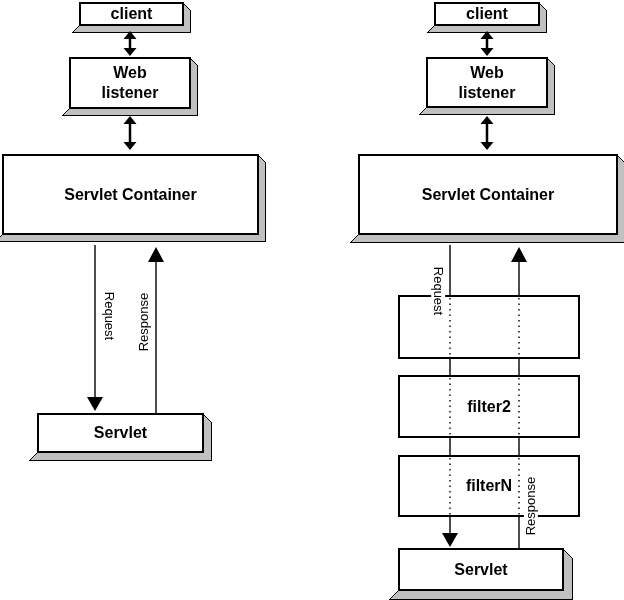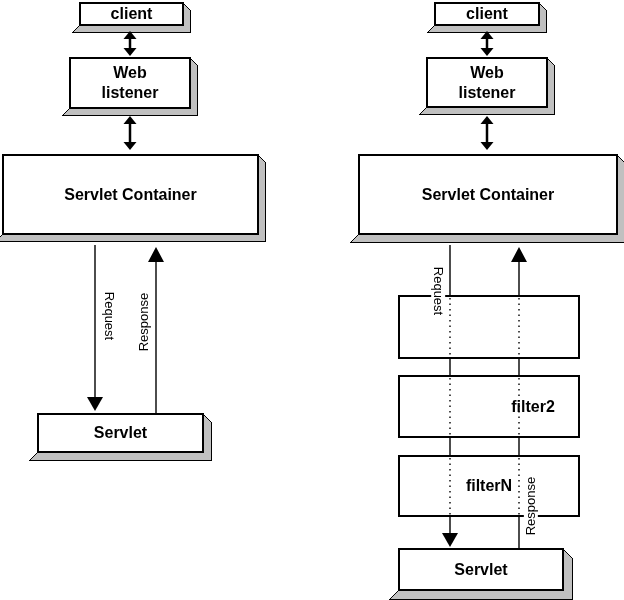--- a/index.html
+++ b/index.html
@@ -127,7 +127,7 @@
   <div class="boxlabel" style="left:435px;top:3px;width:104px;height:22px;">client</div>
   <div class="boxlabel" style="left:447px;top:58px;width:80px;height:49px;">Web listener</div>
   <div class="boxlabel" style="left:359px;top:155px;width:258px;height:79px;">Servlet Container</div>
-  <div class="boxlabel" style="left:399px;top:376px;width:180px;height:61px;padding-left:44px;">filter2</div>
+  <div class="boxlabel" style="left:399px;top:376px;width:180px;height:61px;">filter2</div>
   <div class="boxlabel" style="left:399px;top:456px;width:180px;height:60px;">filterN</div>
   <div class="boxlabel" style="left:399px;top:549px;width:164px;height:41px;">Servlet</div>
   <div class="rotlabel rot-cw" style="left:438px;top:291px;">Request</div>

